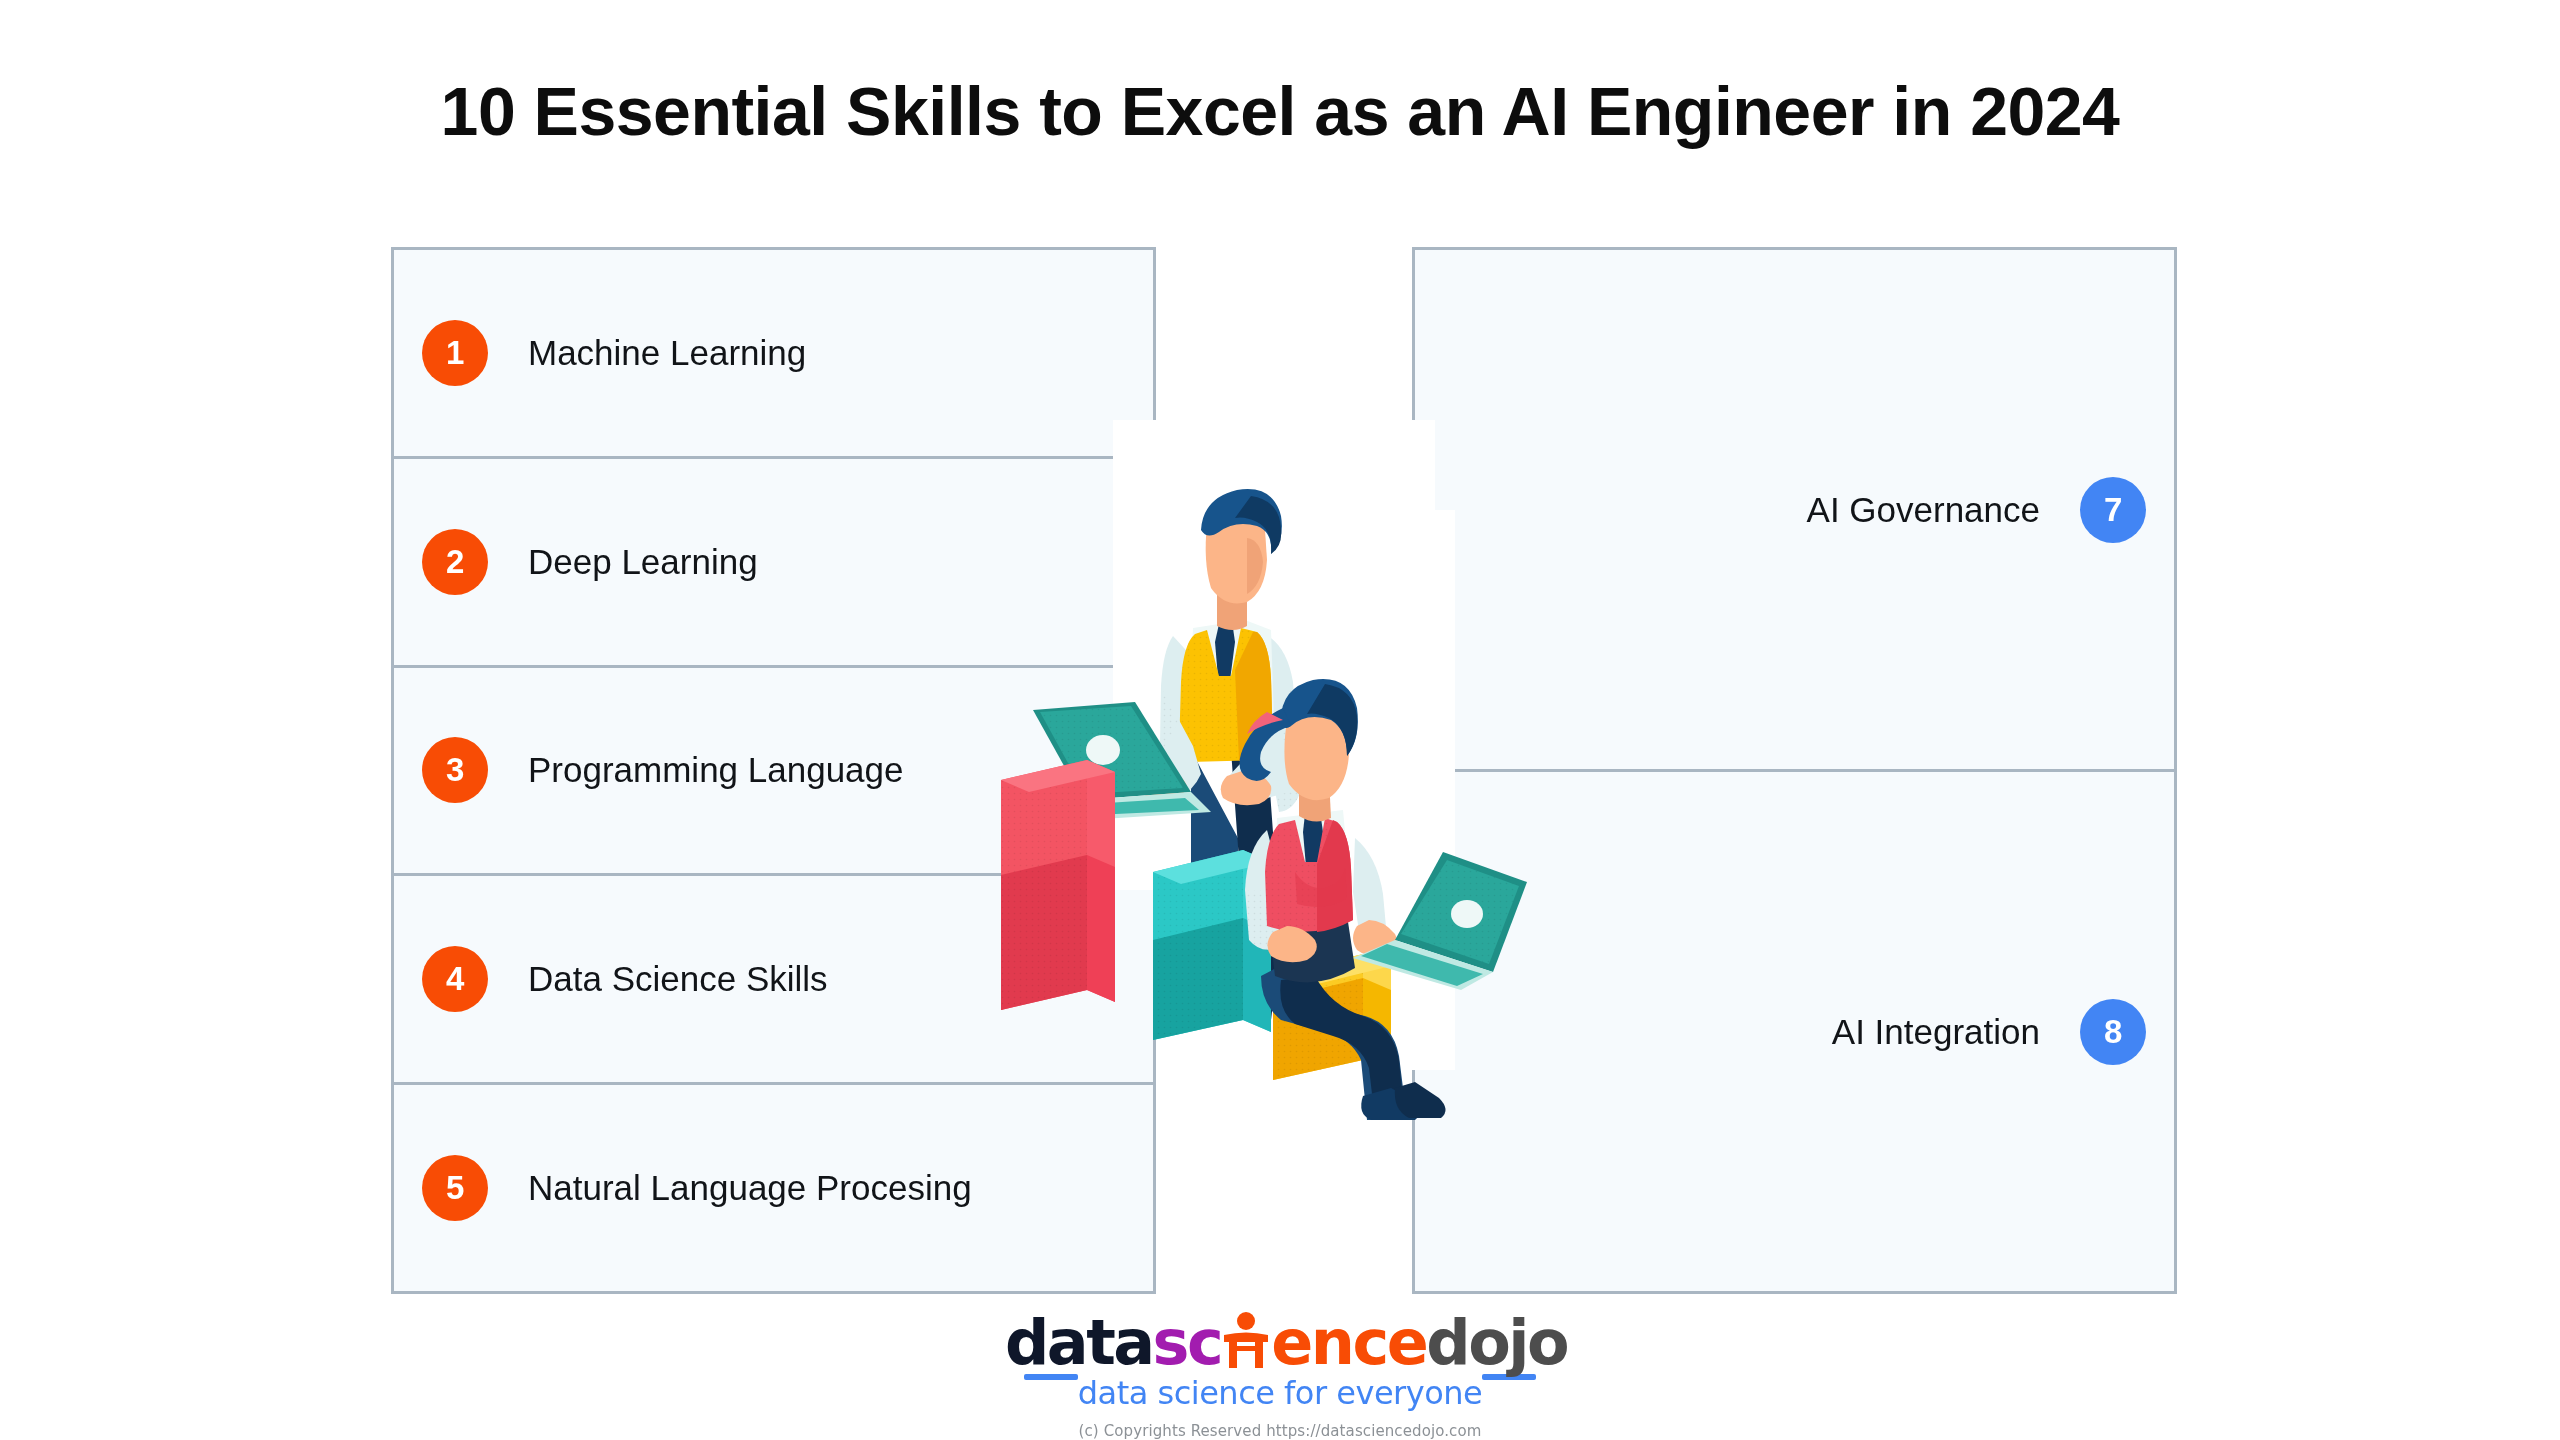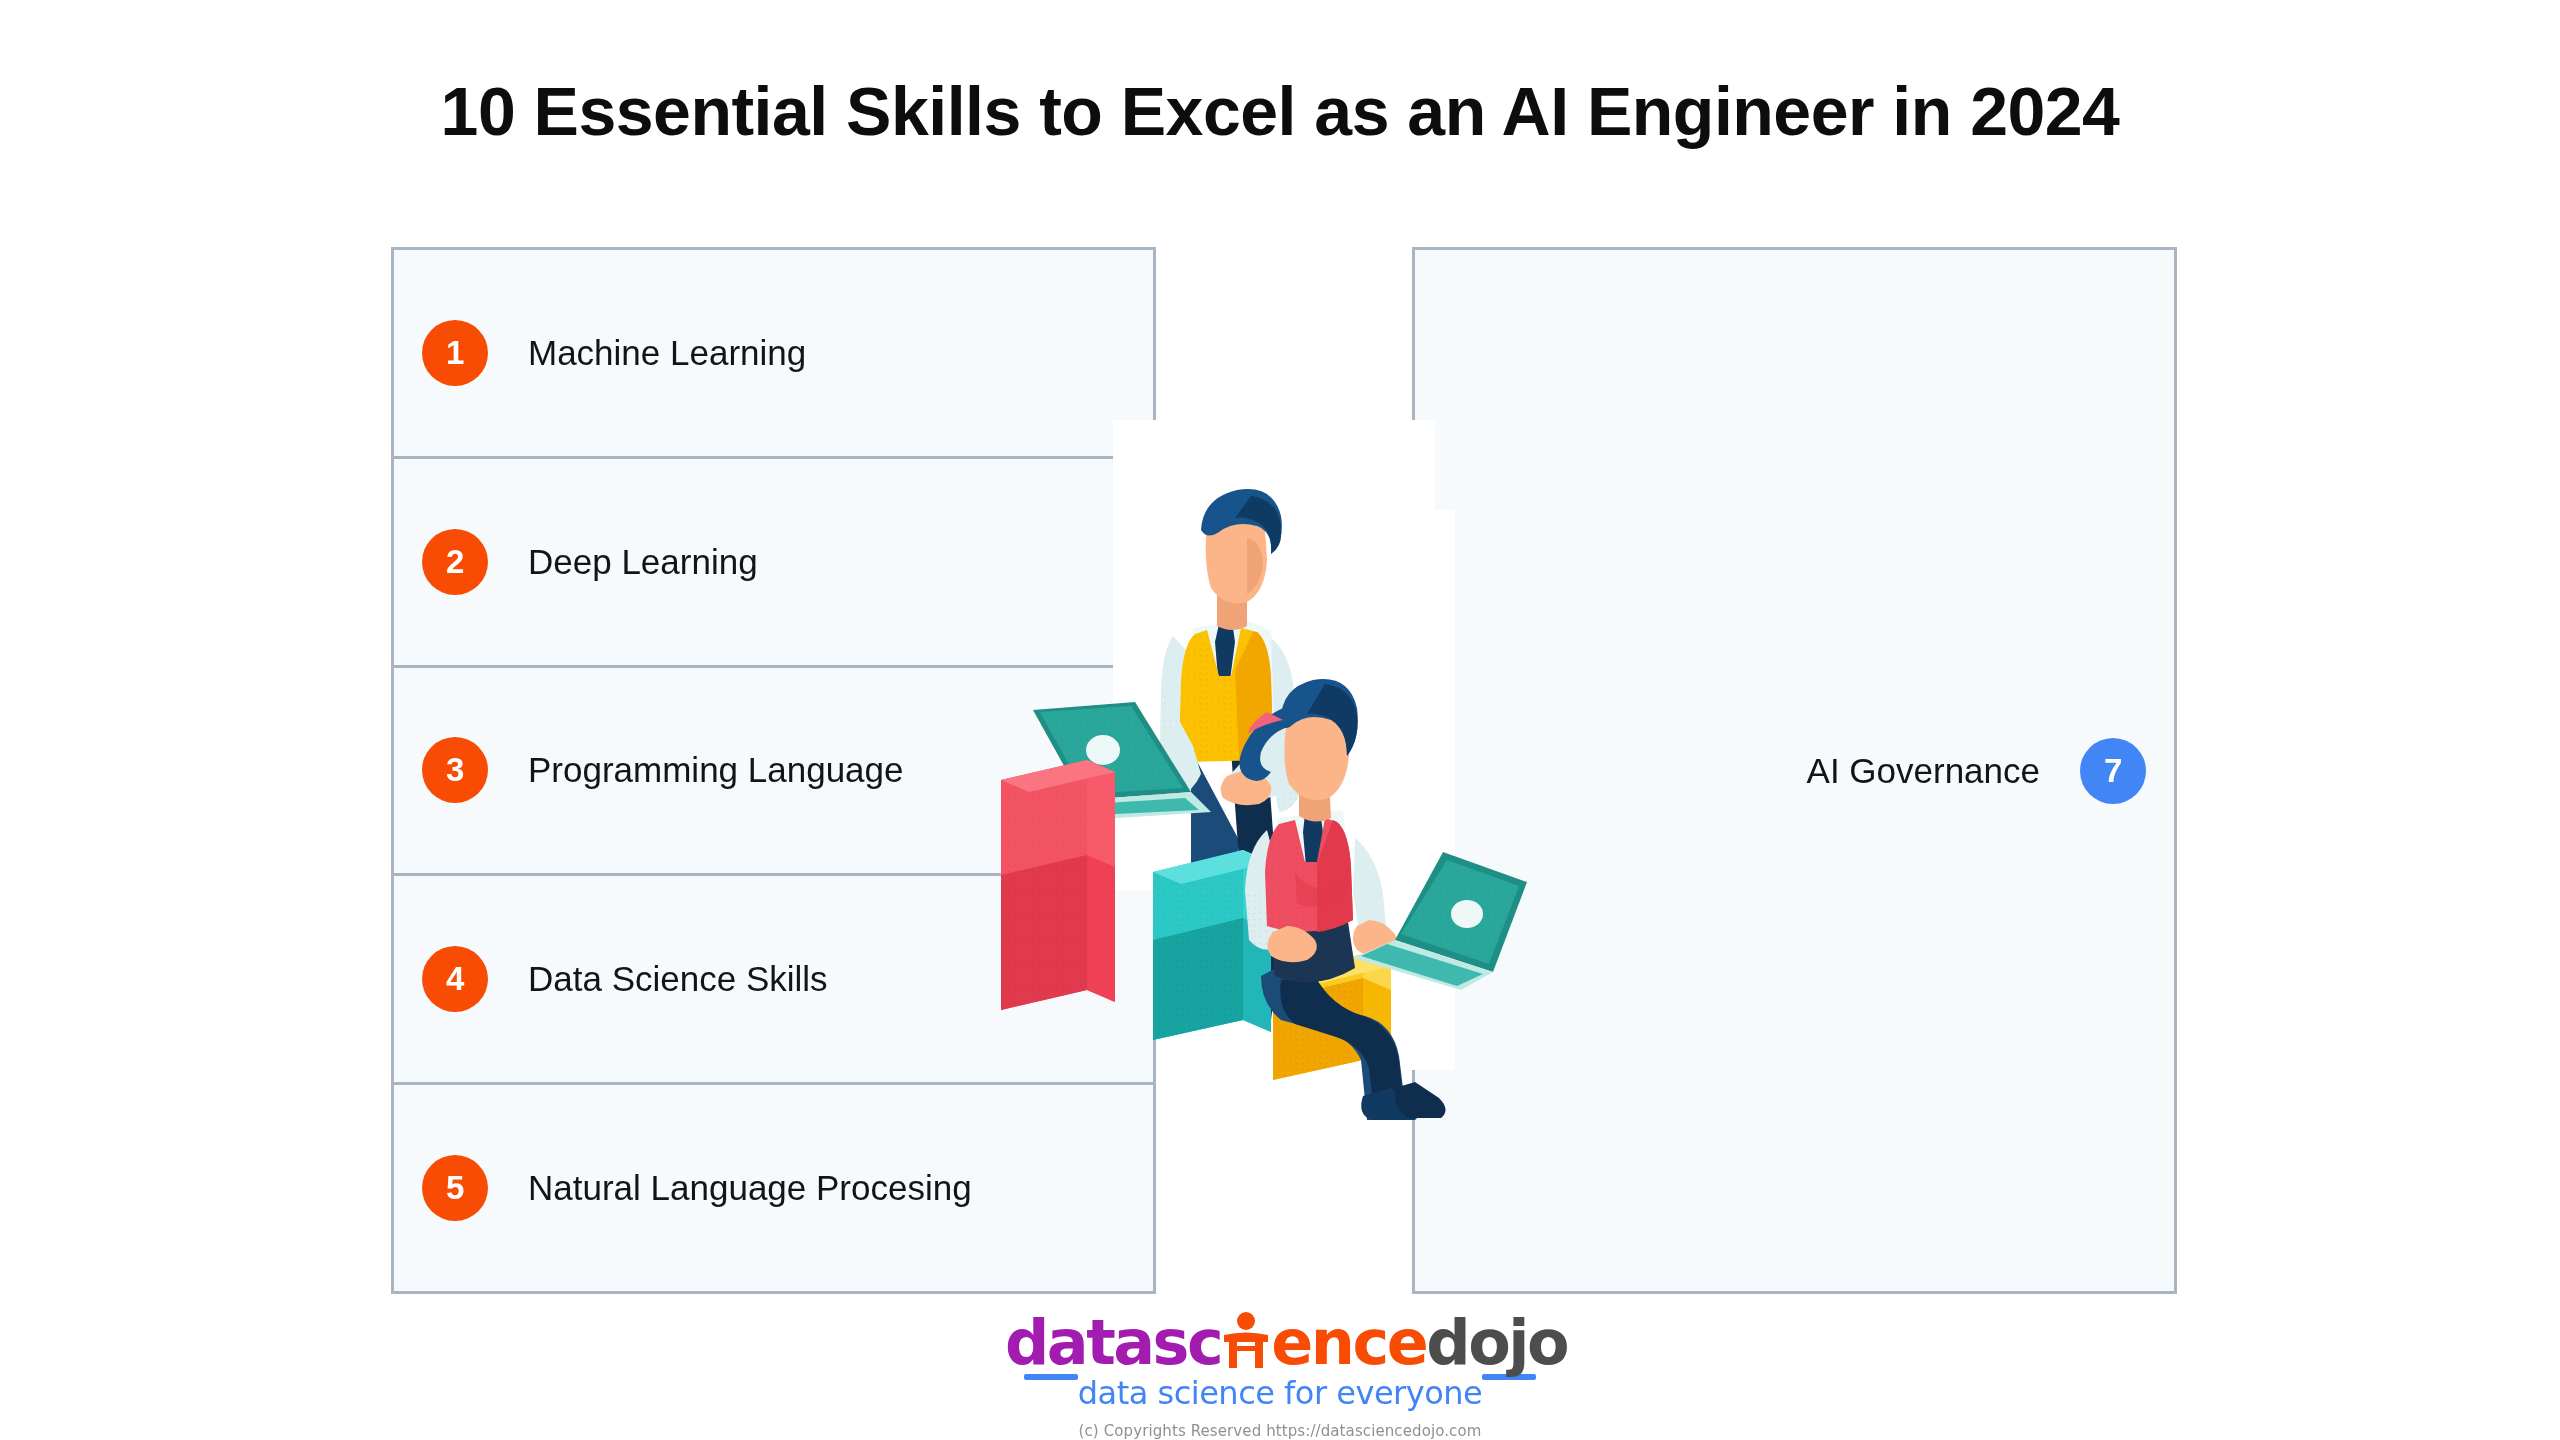--- a/index.html
+++ b/index.html
@@ -169,6 +169,10 @@
     <div class="row">
       <div class="row-label">AI Governance</div>
       <div class="badge badge-blue">7</div>
+    </div>
+    <div class="row">
+      <div class="row-label">AI Integration</div>
+      <div class="badge badge-blue">8</div>
     </div>
   </div>
 

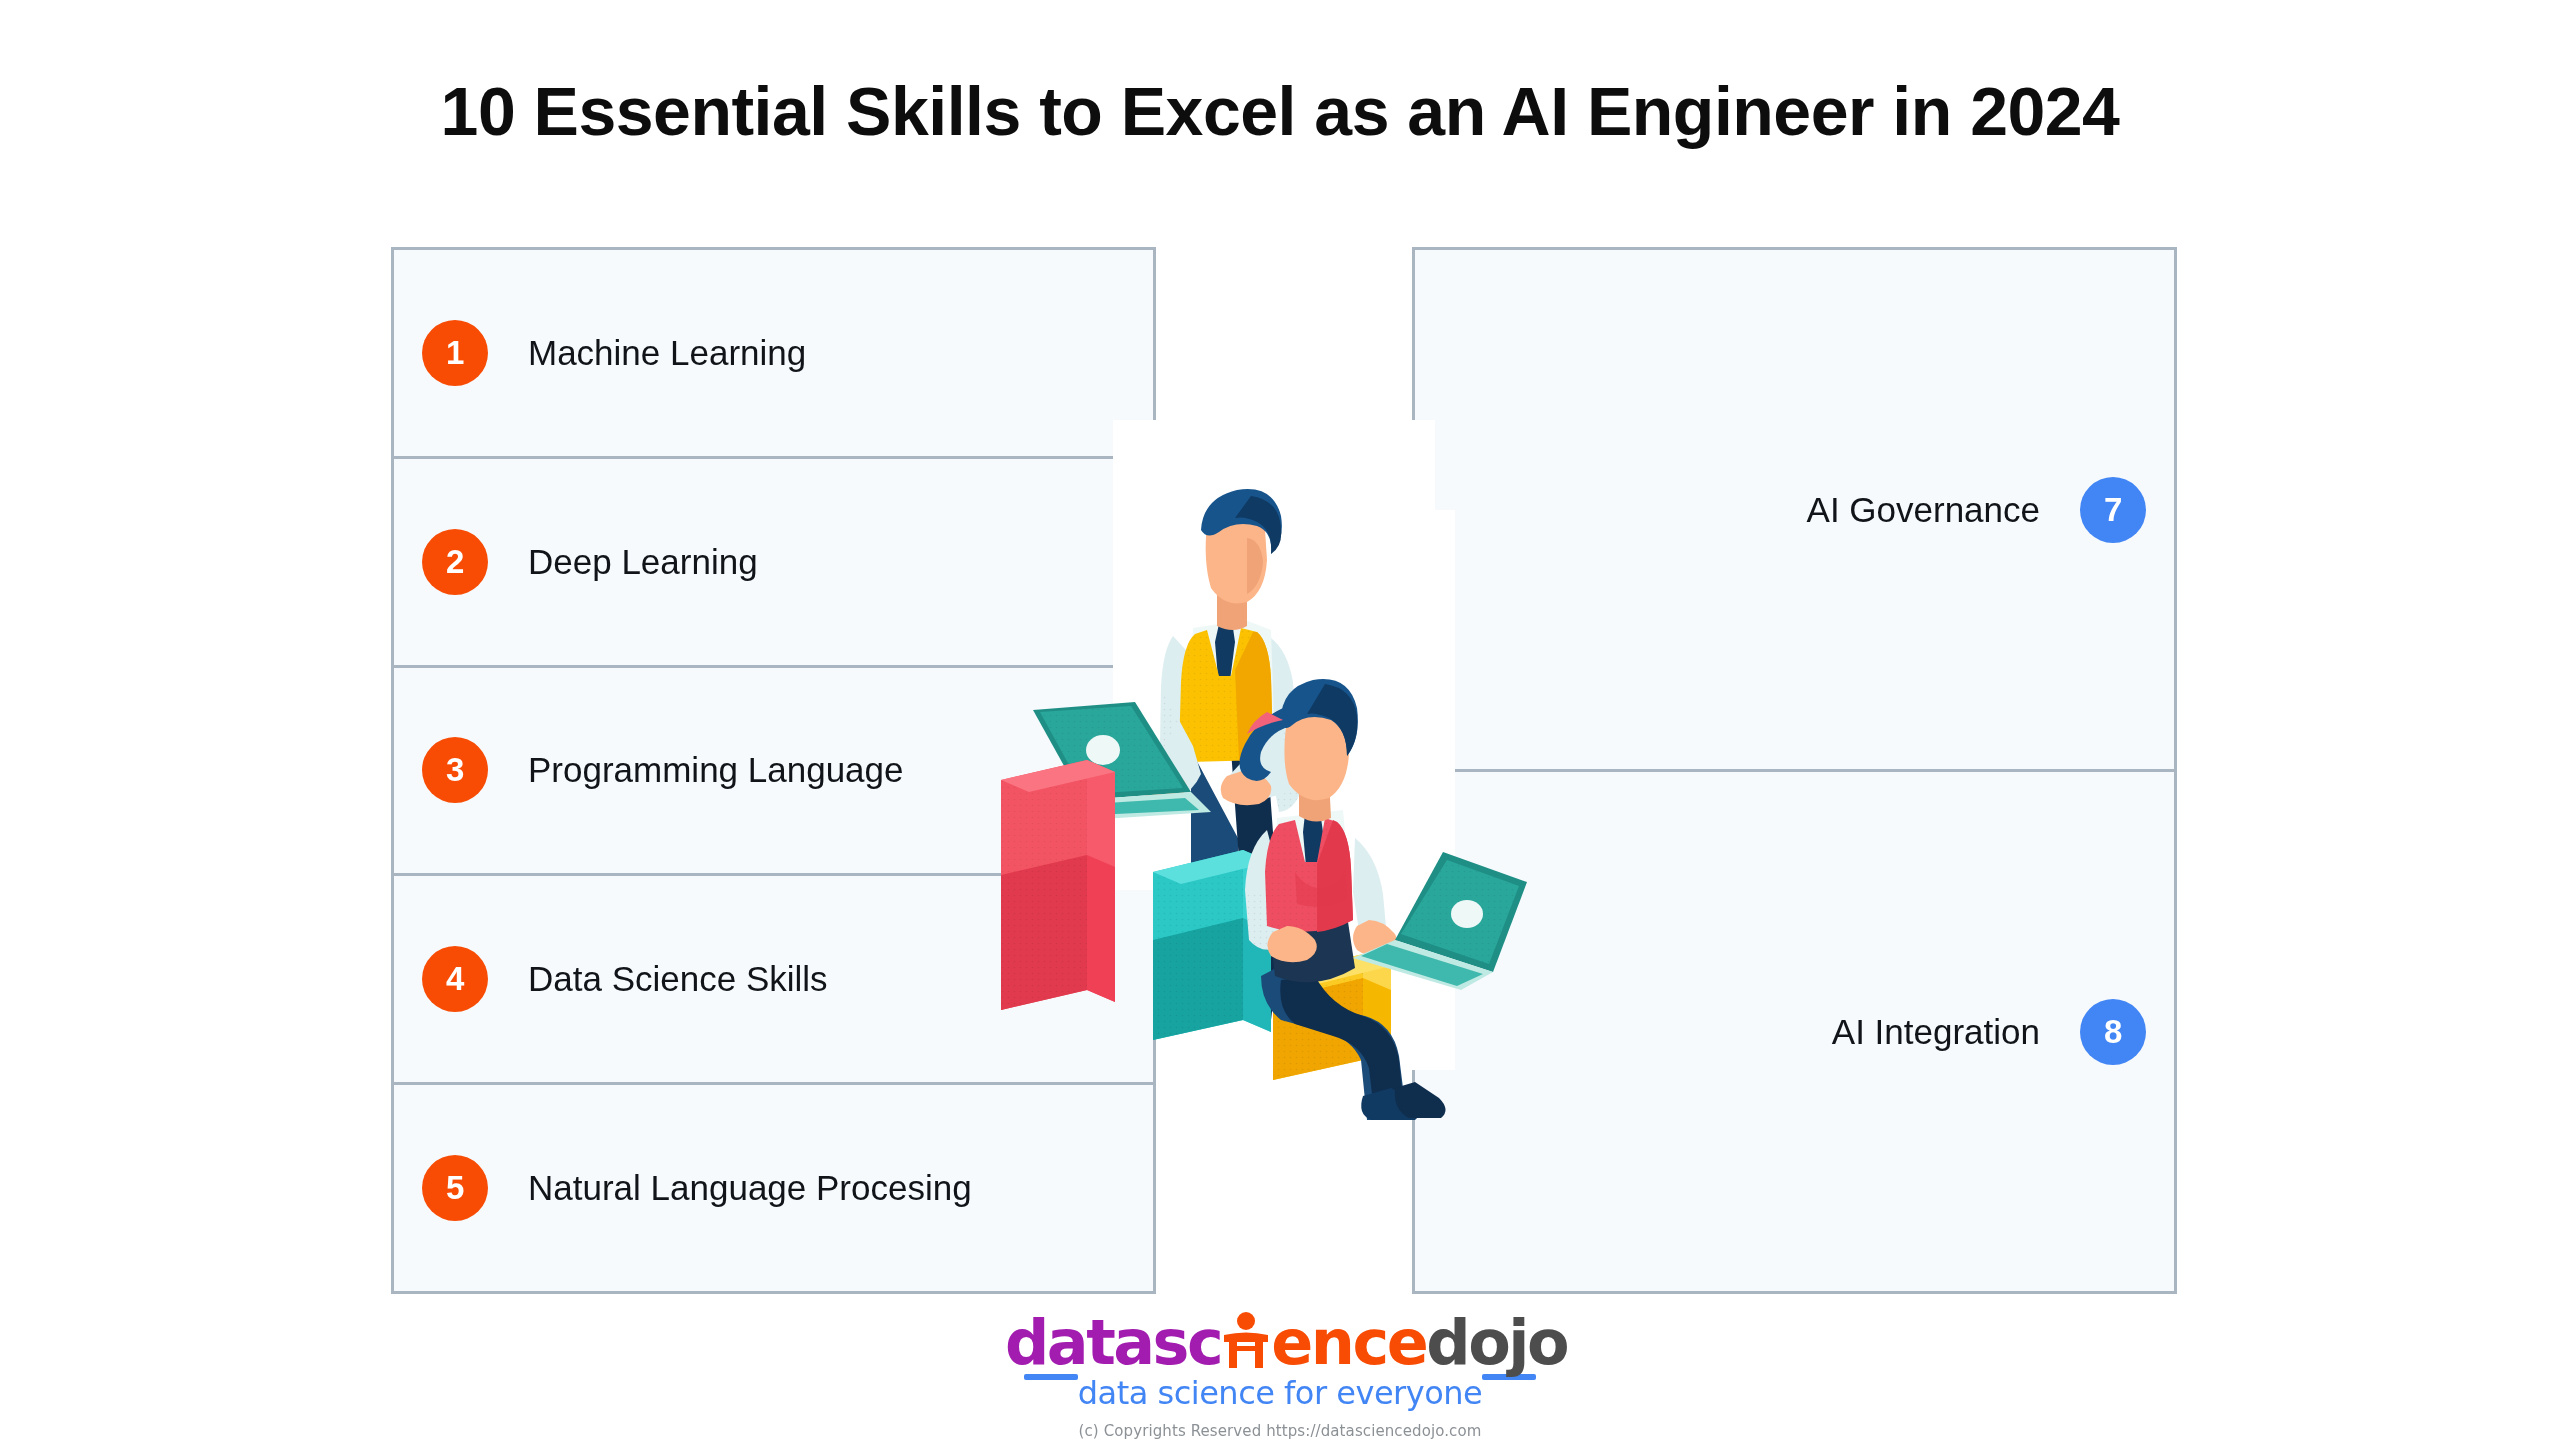--- a/index.html
+++ b/index.html
@@ -102,7 +102,7 @@
     align-items: flex-end;
     position: relative;
   }
-  .lw-data    { color: #a21caf; margin-left: 12px; }
+  .lw-data    { color: #0f172a; margin-left: 12px; }
   .lw-sc      { color: #a21caf; }
   .lw-ence    { color: #f84c05; }
   .lw-dojo    { color: #4d4d4d; }

